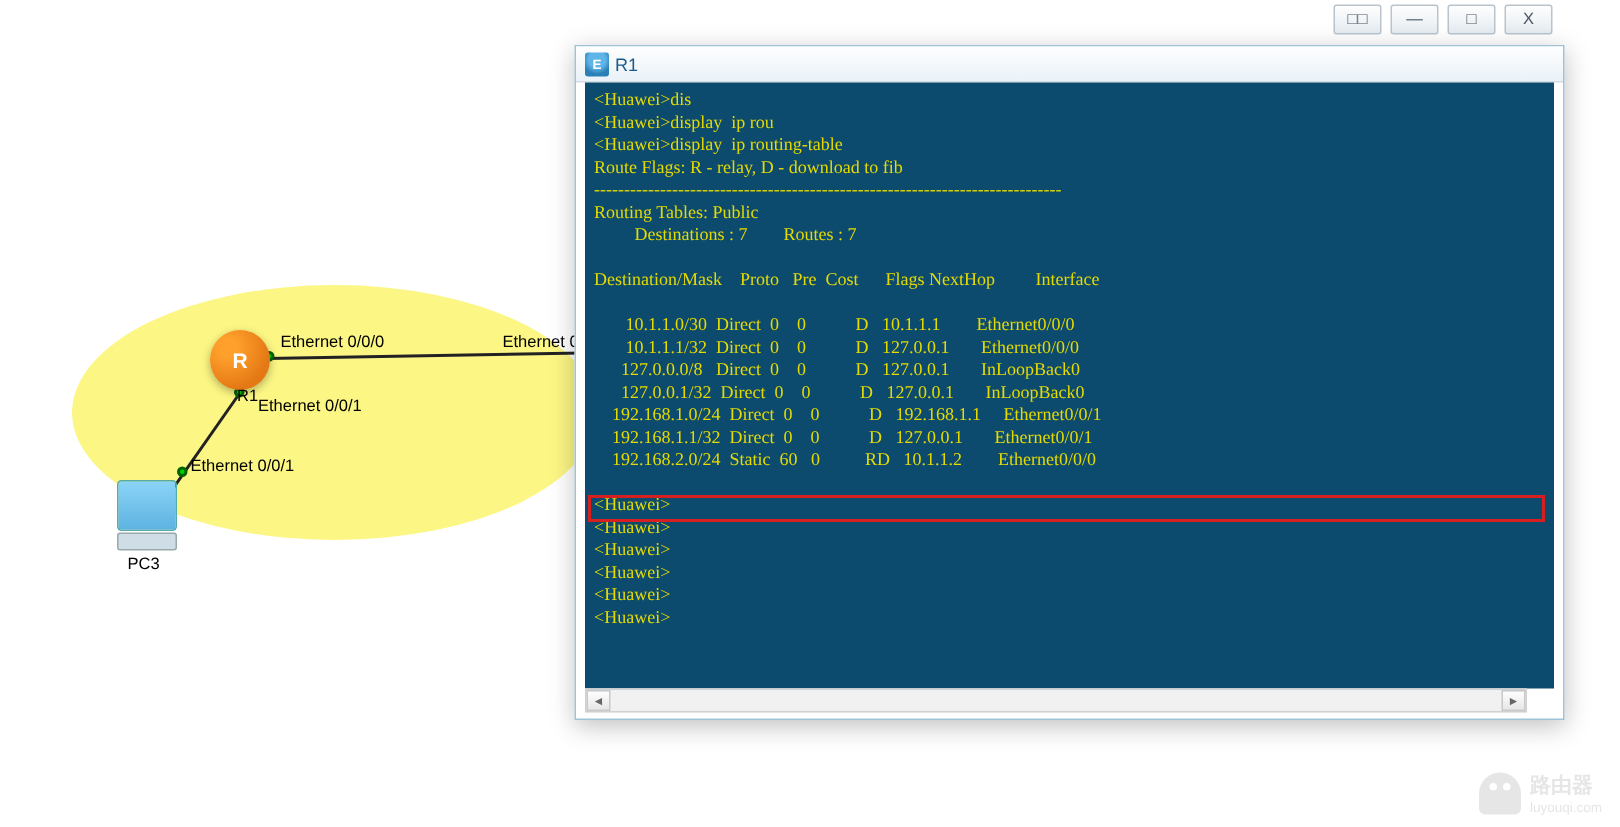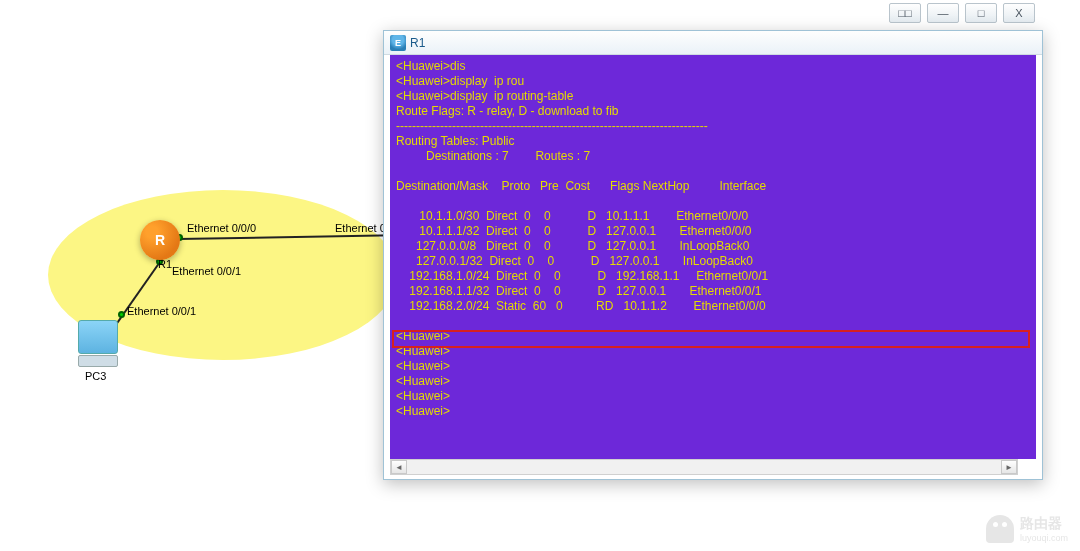--- a/index.html
+++ b/index.html
@@ -126,9 +126,9 @@
     .terminal {
       position: absolute;
       left: 6px; right: 6px; top: 24px; bottom: 20px;
-      background: #6d28d9;
+      background: #0c4a6e;
       color: #e5db00;
-      font-family: Liberation Sans, sans-serif;
+      font-family: Liberation Serif, serif;
       font-size: 12px;
       line-height: 15px;
       padding: 4px 6px;

